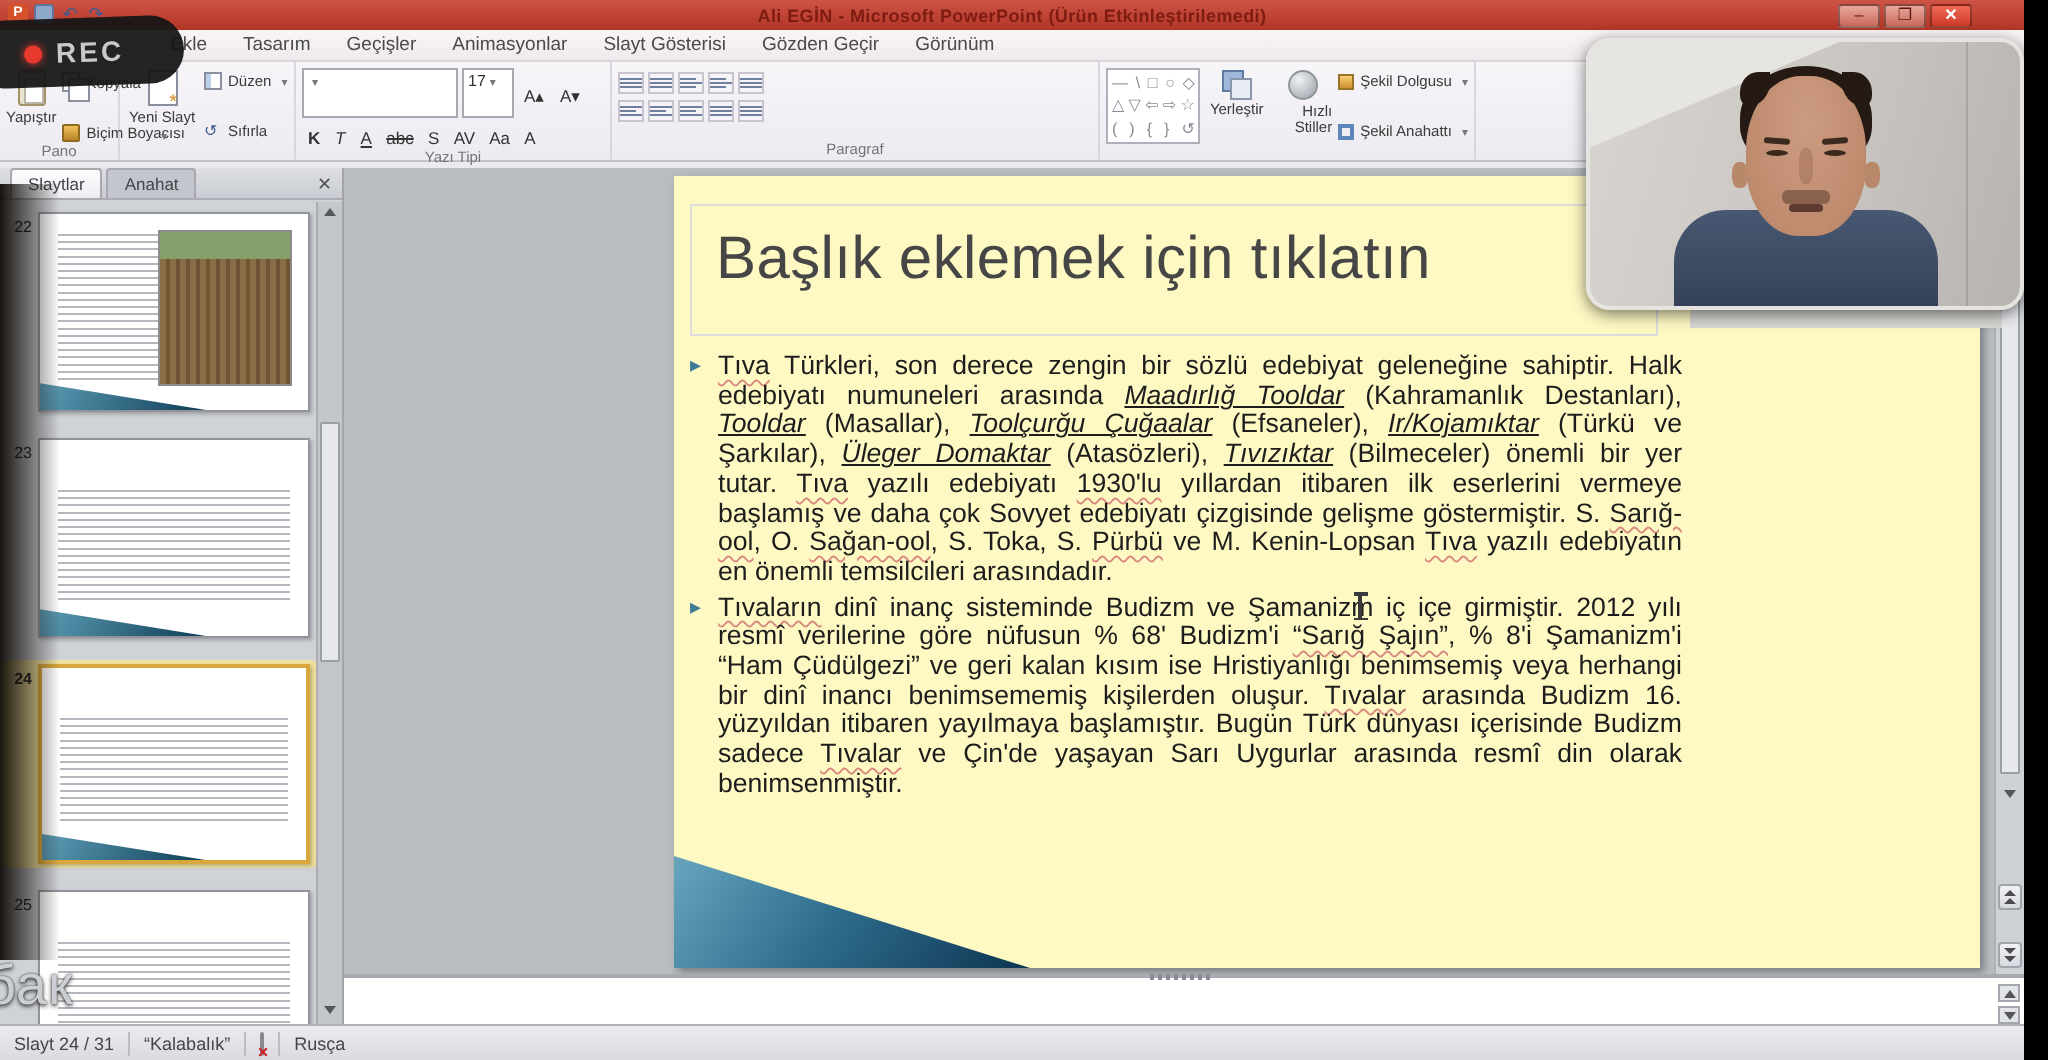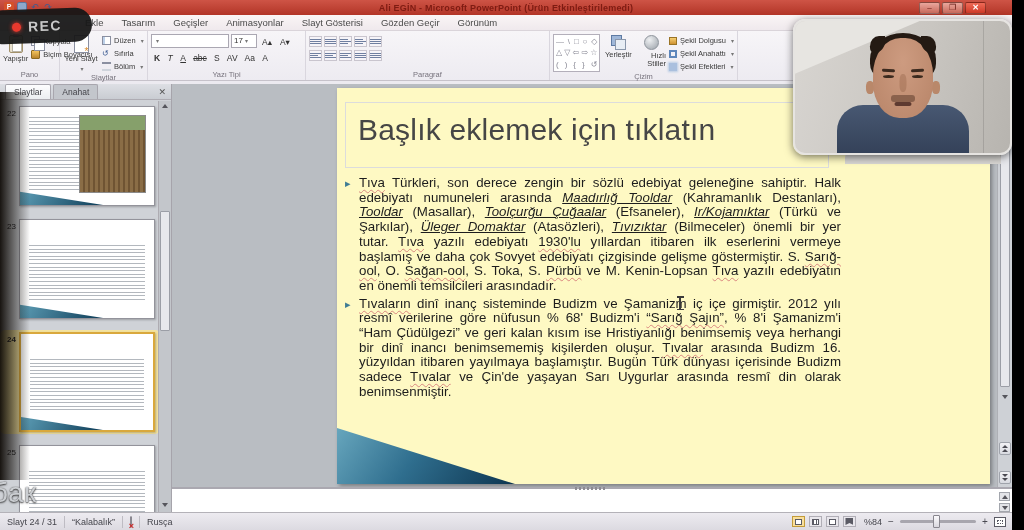--- a/index.html
+++ b/index.html
@@ -35,7 +35,7 @@
   .gbody { flex:1; display:flex; align-items:flex-start; padding:3px 3px 0 3px; gap:3px; }
   .glabel { height:10px; font-size:7.5px; color:#76727c; text-align:center; line-height:9px; }
   .bigbtn { width:36px; display:flex; flex-direction:column; align-items:center; font-size:7.5px; color:#3a3a3a; text-align:right; line-height:8px; gap:2px; padding-top:1px; }
-  .smallcol { display:flex; flex-direction:column; gap:4px; padding-top:2px; }
+  .smallcol { display:flex; flex-direction:column; gap:16px; padding-top:2px; }
   .smallbtn { display:flex; align-items:center; gap:3px; font-size:7.5px; color:#3a3a3a; white-space:nowrap; }
   .caret::after { content:"▾"; font-size:6px; color:#777; margin-left:2px; }
 

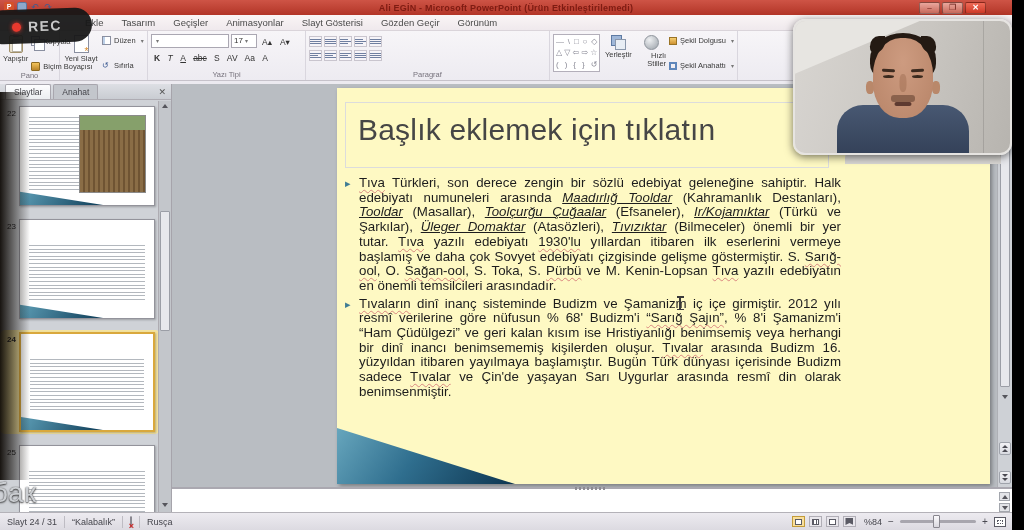--- a/index.html
+++ b/index.html
@@ -50,7 +50,7 @@
   .ic-layout { width:9px; height:9px; border:1px solid #8a8fa0; background:linear-gradient(90deg,#bcd0e8 33%,#fff 33%); }
   .ic-reset { width:9px; height:9px; color:#3d5c93; font-size:8px; line-height:9px; }
   .ic-section { width:9px; height:9px; border-top:2px solid #8a8fa0; border-bottom:2px solid #cfd4dc; }
-  .combo { background:#fff; border:1px solid #aaa7b2; height:14px; font-size:8px; color:#333; padding:0 2px; line-height:11px; }
+  .combo { background:#fff; border:1px solid #aaa7b2; height:25px; font-size:8px; color:#333; padding:0 2px; line-height:11px; }
   .fontrow { display:flex; gap:2px; align-items:center; }
   .lrow { display:flex; gap:1px; margin-top:3px; }
   .lbtn { min-width:12px; padding:0 2px; height:12px; font-size:8.5px; line-height:12px; text-align:center; color:#333; border:1px solid transparent; }

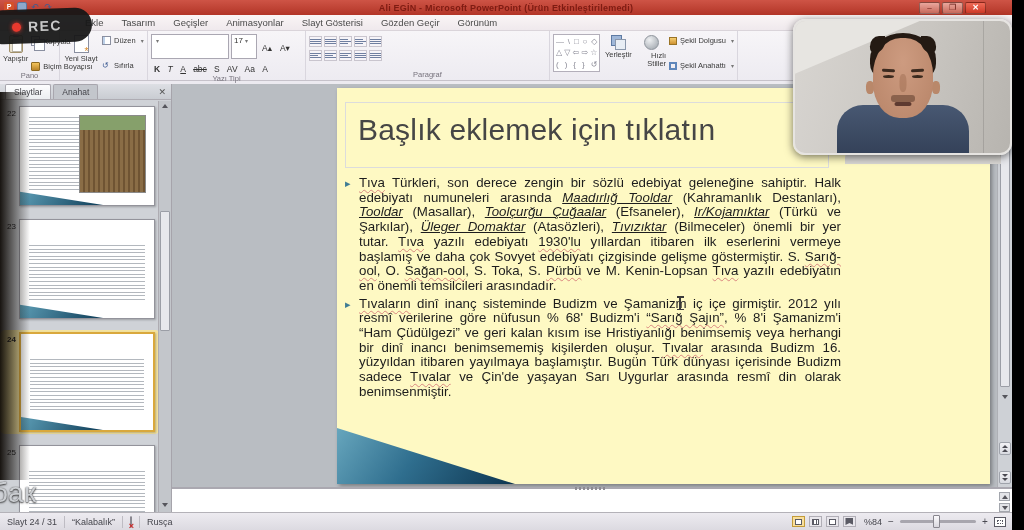--- a/index.html
+++ b/index.html
@@ -523,28 +523,6 @@
       <span class="sitem"><span class="ic-spell"></span></span>
       <span class="sdiv"></span>
       <span class="sitem">Rusça</span>
-      <div id="sright">
-        <span class="vbtn active">
-            <span class="vglyph"></span>
-          </span>
-        <span class="vbtn">
-            <span class="vglyph grid"></span>
-          </span>
-        <span class="vbtn">
-            <span class="vglyph"></span>
-          </span>
-        <span class="vbtn">
-            <span class="vglyph show"></span>
-          </span>
-        <span style="margin-left:4px">%84</span>
-        <span class="zbtn">−</span>
-        <span id="ztrack">
-          <span class="notch"></span>
-          <span id="zthumb"></span>
-        </span>
-        <span class="zbtn">+</span>
-        <span class="ic-fit"></span>
-      </div>
     </div>
   </div>
 

